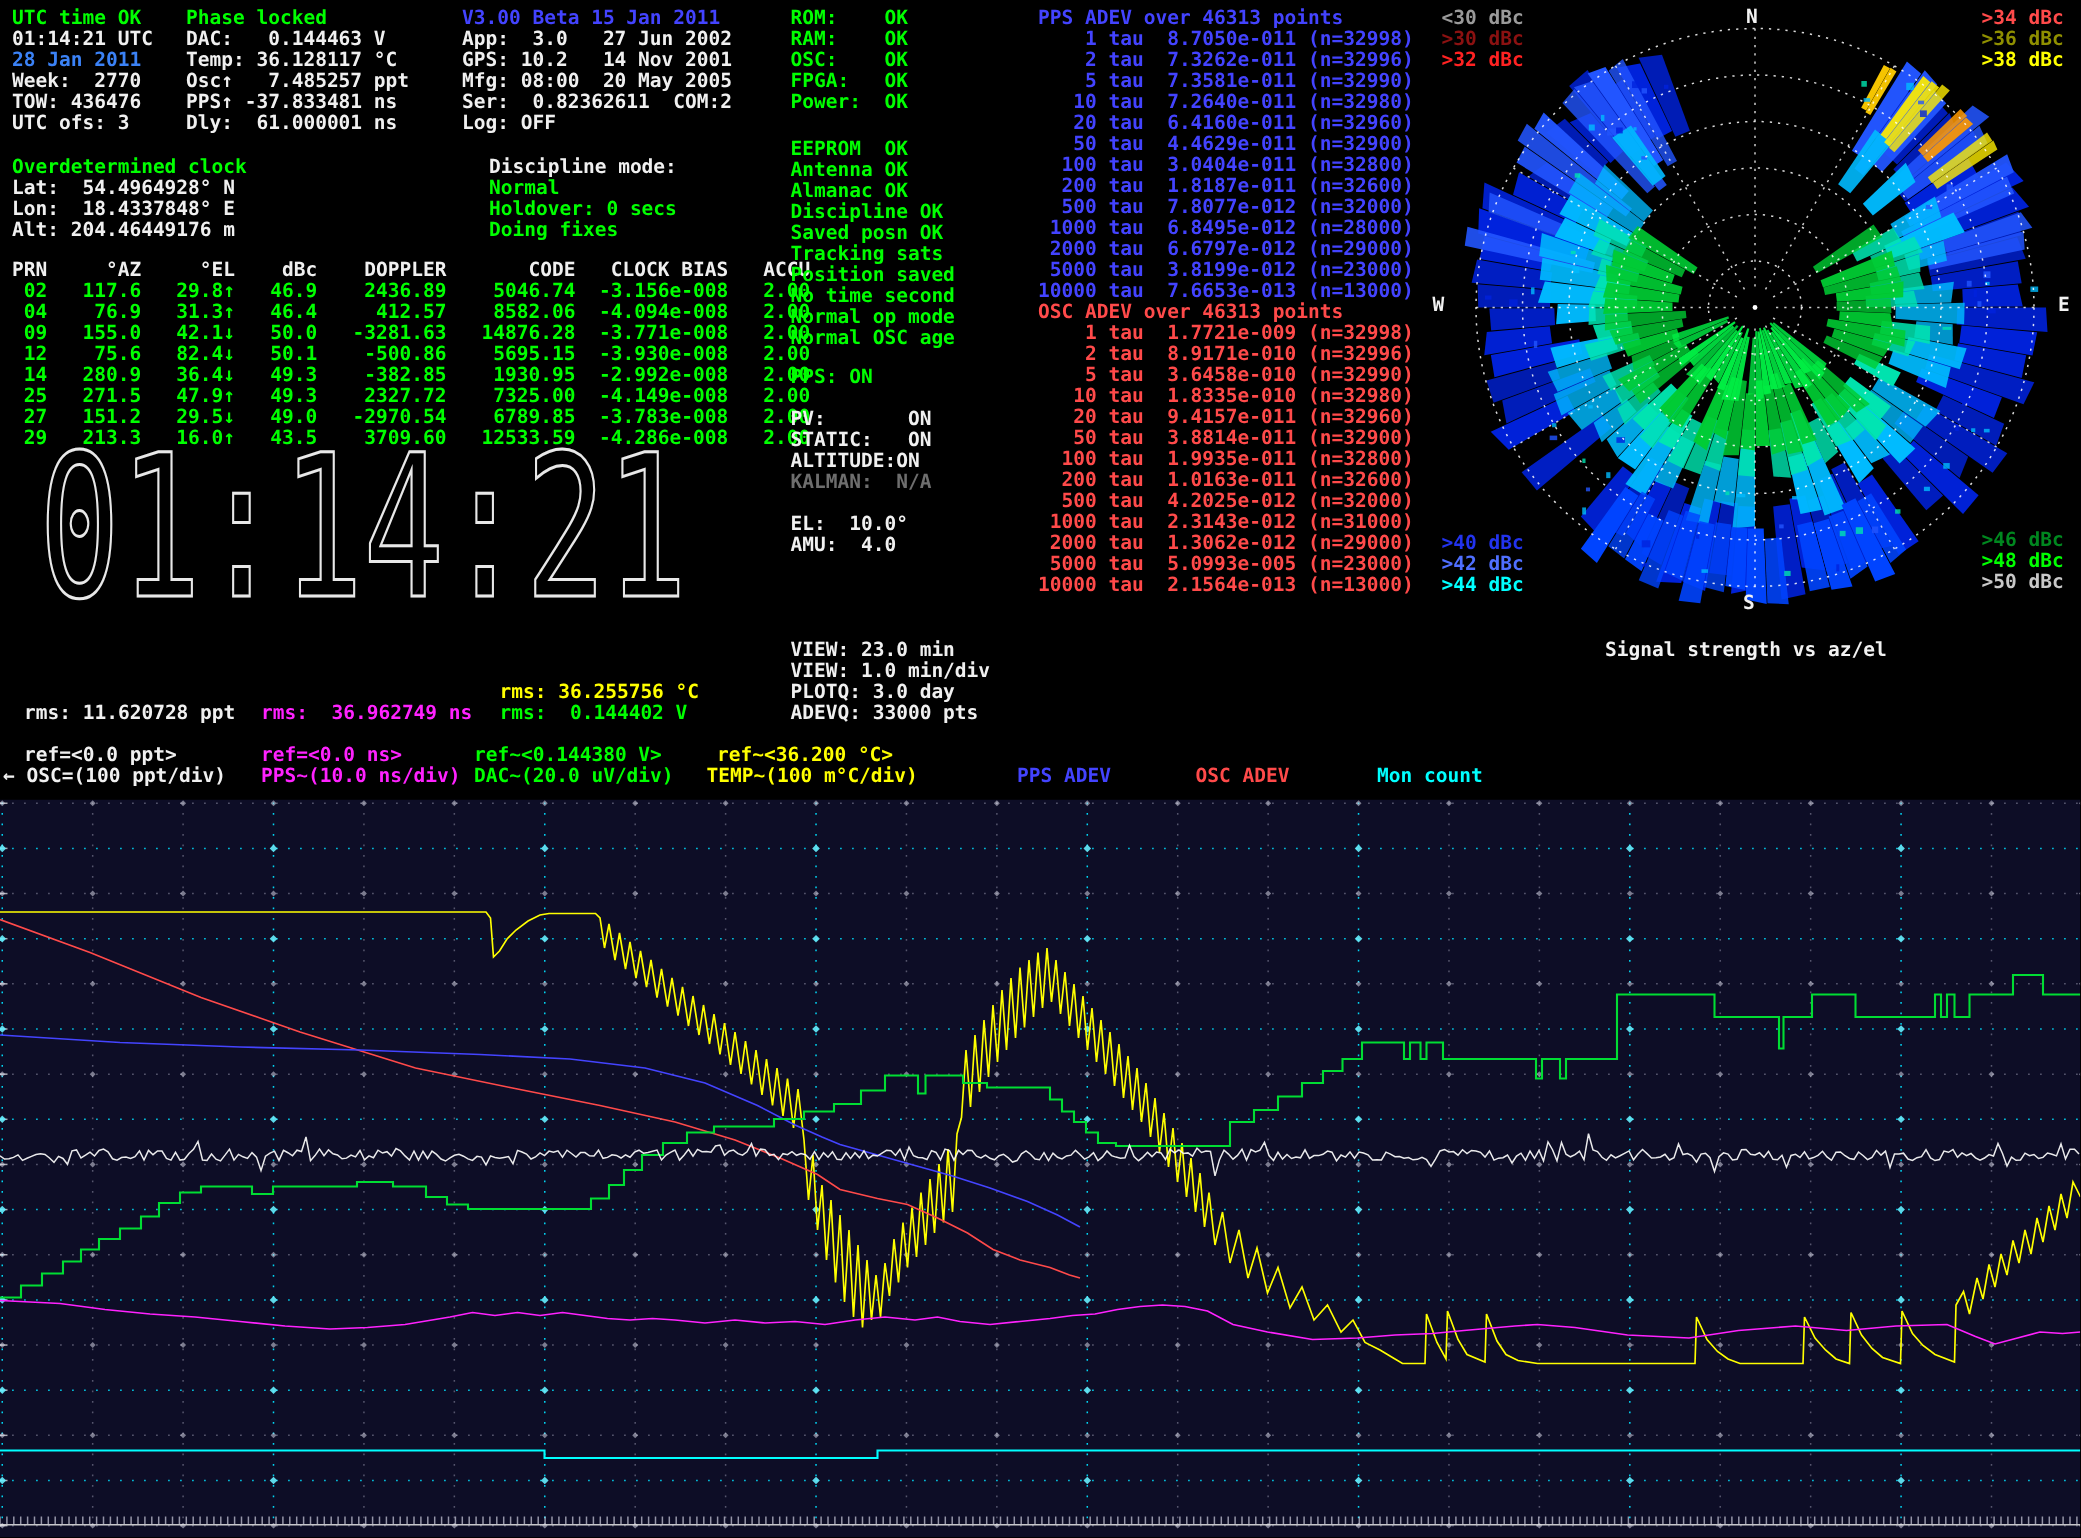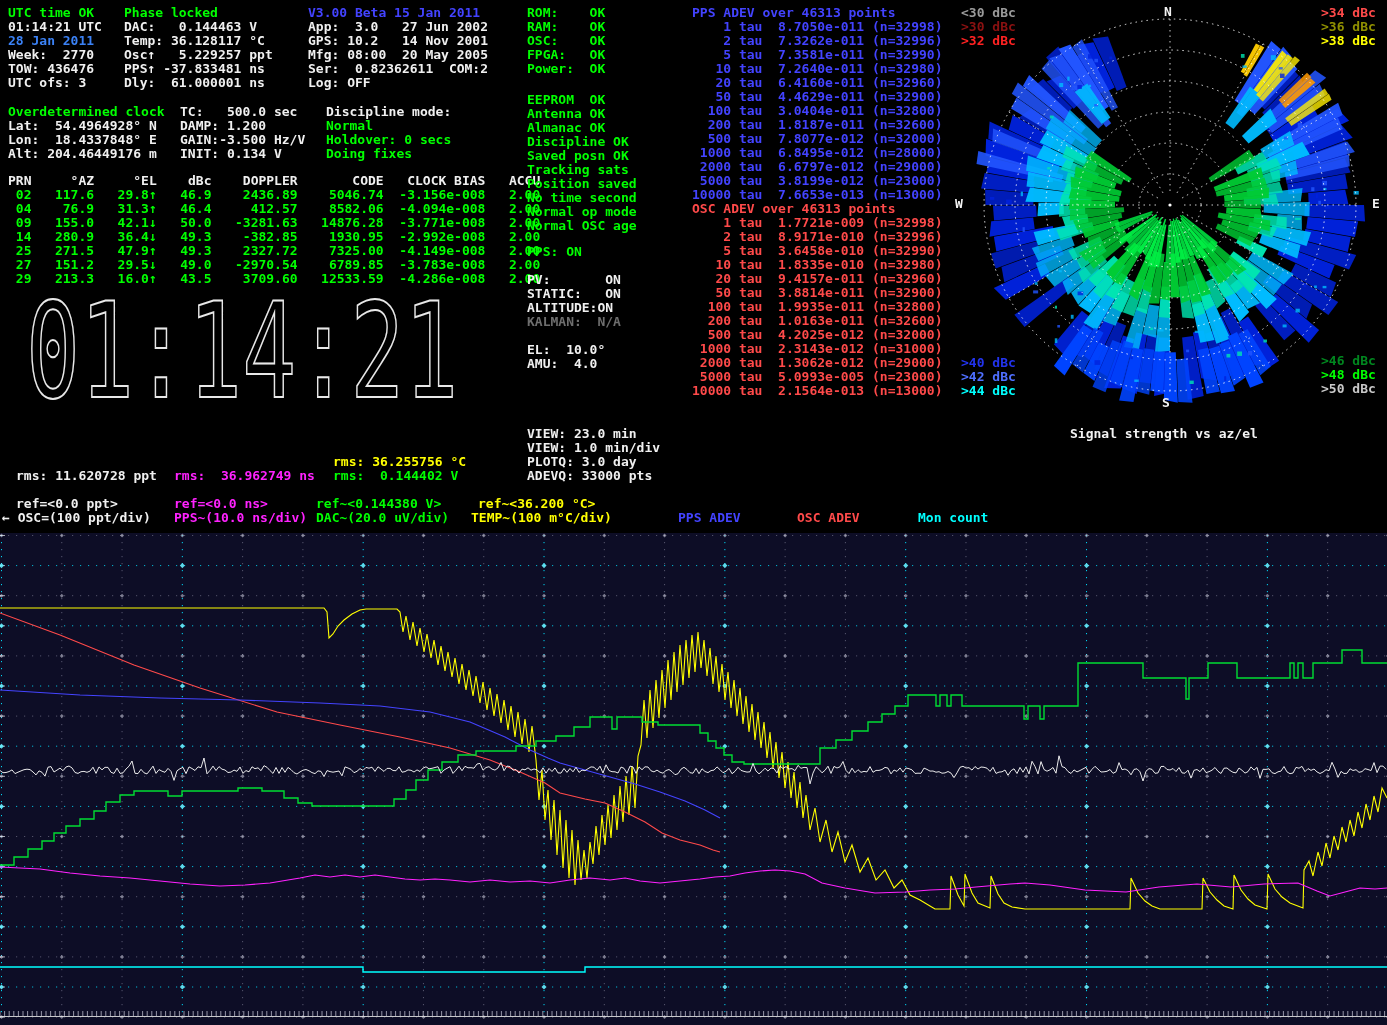--- a/index.html
+++ b/index.html
@@ -995,7 +995,7 @@
     <div>
         <div class="line" style="color: rgb(240, 240, 240);">DAC:   0.144463 V</div>
         <div class="line" style="color: rgb(240, 240, 240);">Temp: 36.128117 °C</div>
-        <div class="line" style="color: rgb(240, 240, 240);">Osc↑   5.229257 ppt</div>
+        <div class="line" style="color: rgb(240, 240, 240);">Osc↑   7.485257 ppt</div>
         <div class="line" style="color: rgb(240, 240, 240);">PPS↑ -37.833481 ns</div>
         <div class="line" style="color: rgb(240, 240, 240);">Dly:  61.000001 ns</div>
       </div>

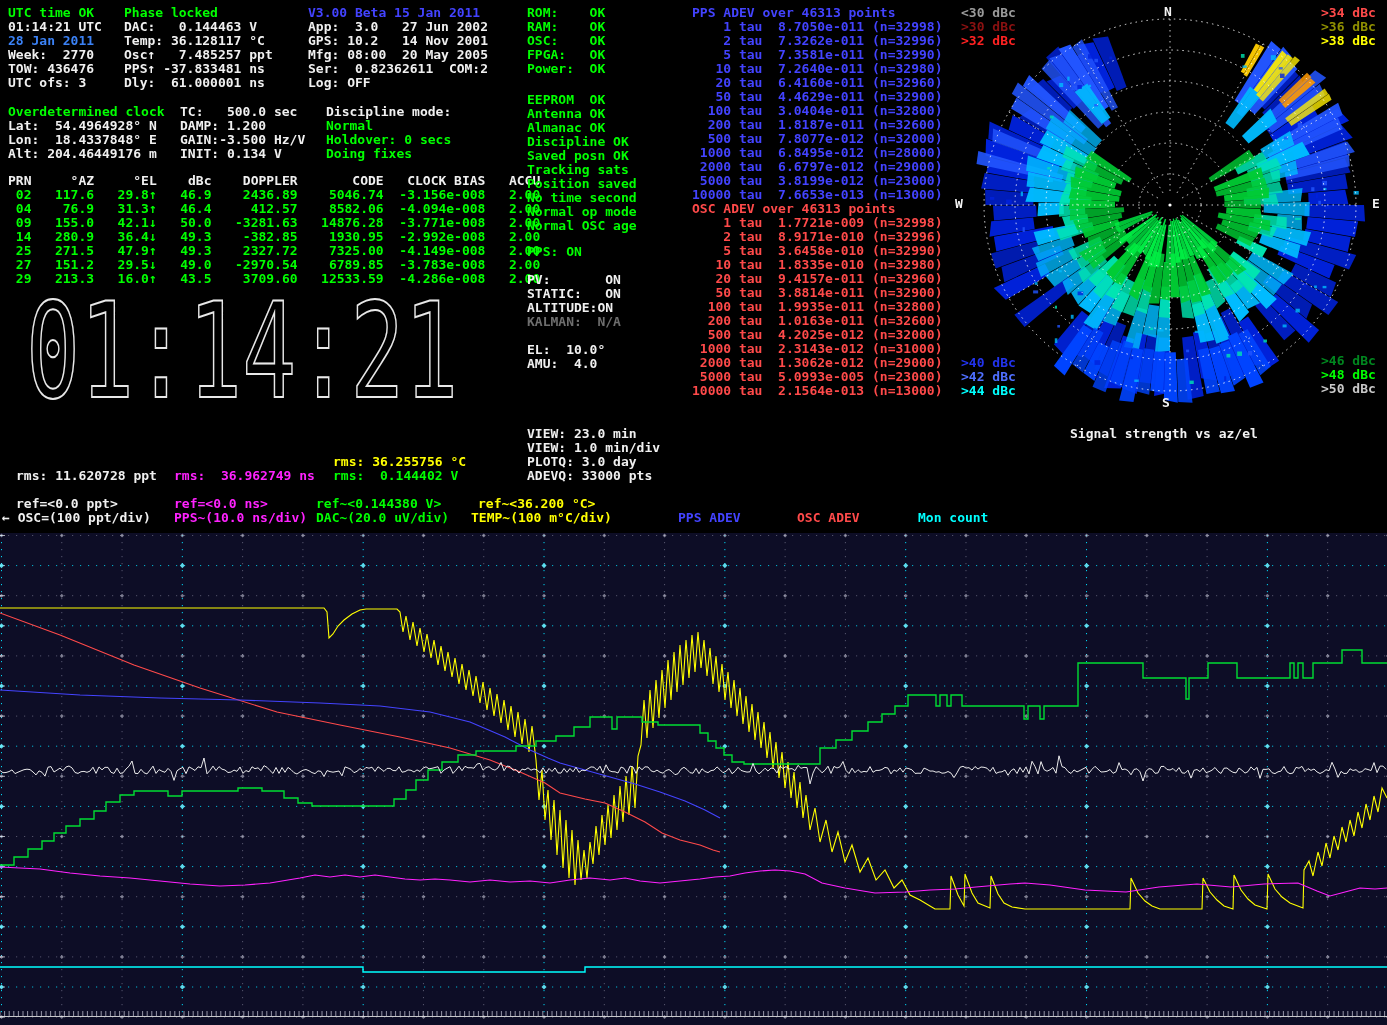--- a/index.html
+++ b/index.html
@@ -1019,14 +1019,6 @@
         <div class="line" style="color: rgb(240, 240, 240);">Alt: 204.46449176 m</div>
       </div>
   </div>
-  <div class="blk" style="left:180px;top:105px">
-    <div>
-        <div class="line" style="color: rgb(240, 240, 240);">TC:   500.0 sec</div>
-        <div class="line" style="color: rgb(240, 240, 240);">DAMP: 1.200</div>
-        <div class="line" style="color: rgb(240, 240, 240);">GAIN:-3.500 Hz/V</div>
-        <div class="line" style="color: rgb(240, 240, 240);">INIT: 0.134 V</div>
-      </div>
-  </div>
   <div class="blk" style="left:326px;top:105px">
     <div class="line" style="color:#f0f0f0">Discipline mode:</div>
     <div>

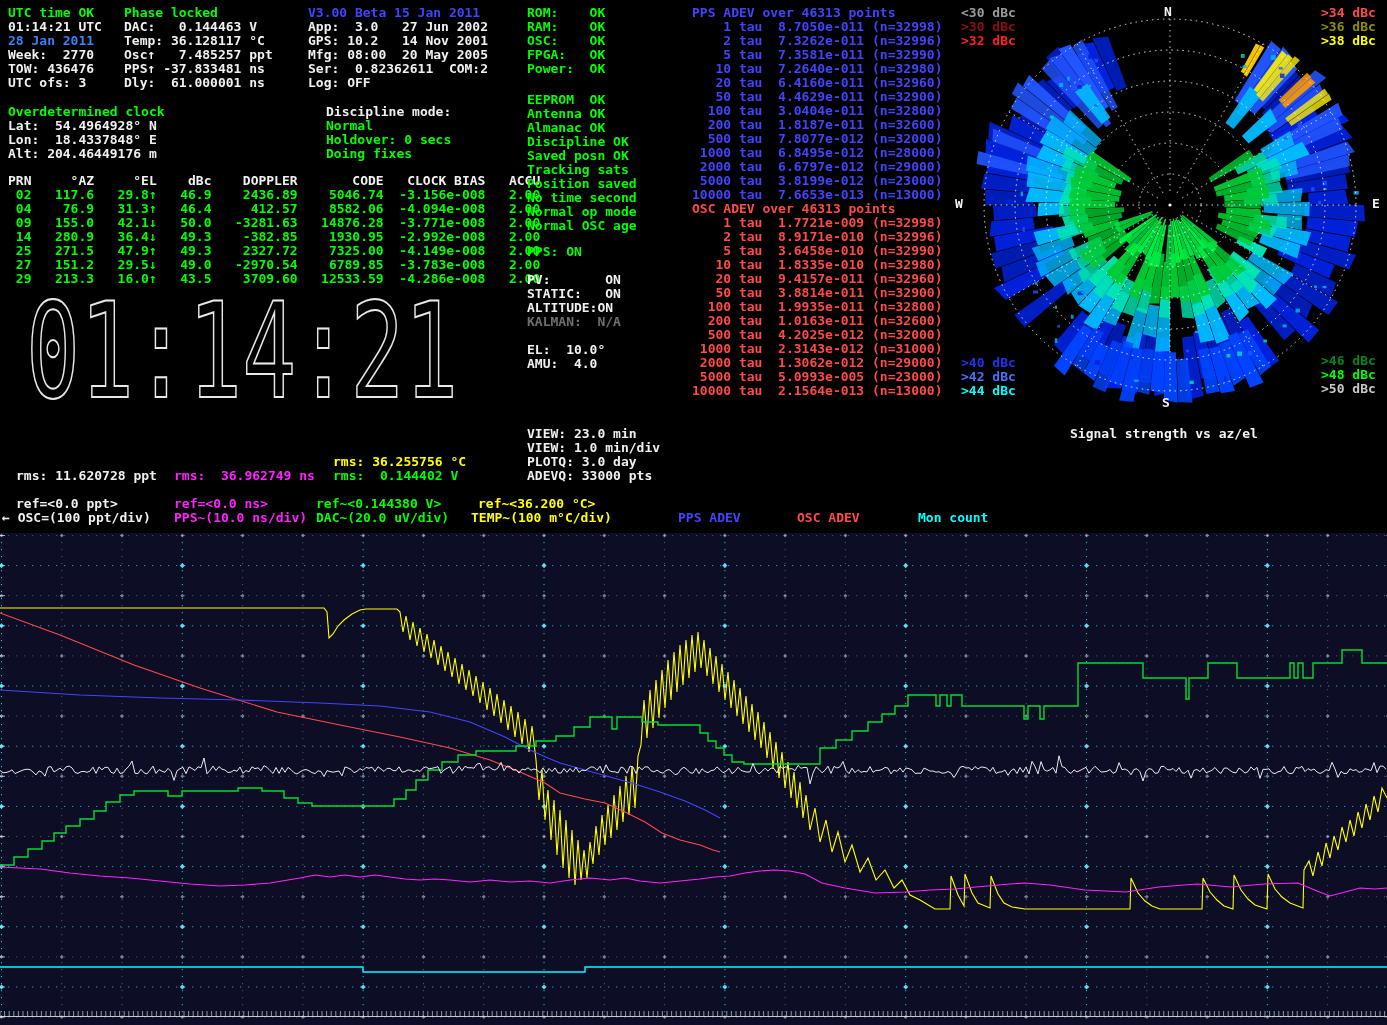--- a/index.html
+++ b/index.html
@@ -1034,6 +1034,7 @@
         <div class="line" style="color: rgb(0, 255, 0);"> 02   117.6   29.8↑   46.9    2436.89    5046.74  -3.156e-008   2.00</div>
         <div class="line" style="color: rgb(0, 255, 0);"> 04    76.9   31.3↑   46.4     412.57    8582.06  -4.094e-008   2.00</div>
         <div class="line" style="color: rgb(0, 255, 0);"> 09   155.0   42.1↓   50.0   -3281.63   14876.28  -3.771e-008   2.00</div>
+        <div class="line" style="color: rgb(0, 255, 0);"> 12    75.6   82.4↓   50.1    -500.86    5695.15  -3.930e-008   2.00</div>
         <div class="line" style="color: rgb(0, 255, 0);"> 14   280.9   36.4↓   49.3    -382.85    1930.95  -2.992e-008   2.00</div>
         <div class="line" style="color: rgb(0, 255, 0);"> 25   271.5   47.9↑   49.3    2327.72    7325.00  -4.149e-008   2.00</div>
         <div class="line" style="color: rgb(0, 255, 0);"> 27   151.2   29.5↓   49.0   -2970.54    6789.85  -3.783e-008   2.00</div>

